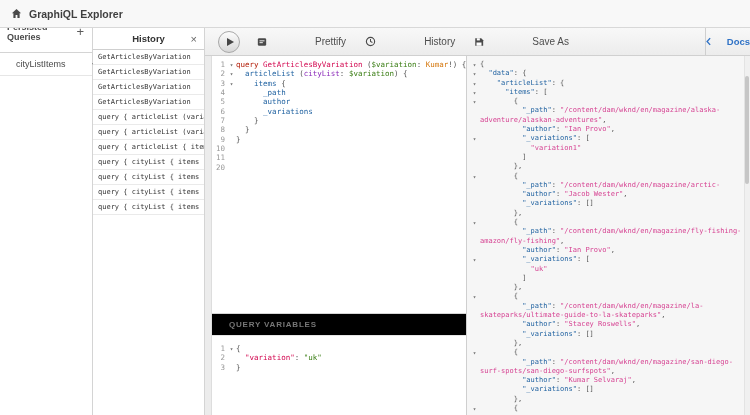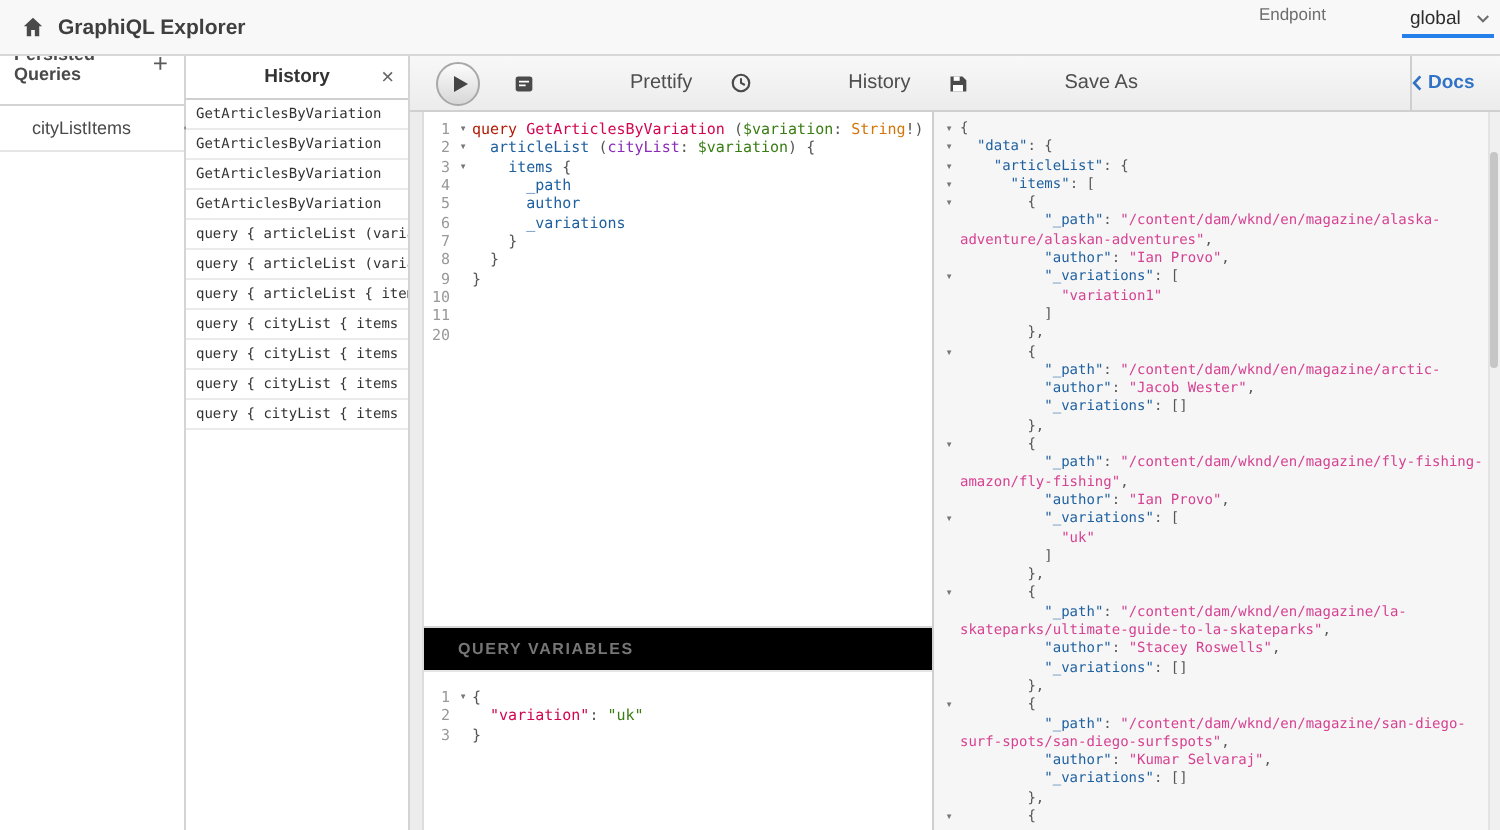--- a/index.html
+++ b/index.html
@@ -103,17 +103,6 @@
       </svg>
   </span>
   <span class="app-title">GraphiQL Explorer</span>
-  <div class="endpoint-wrap">
-    <span class="endpoint-label">Endpoint</span>
-    <div class="endpoint-select">
-      <span class="endpoint-value">global</span>
-      <span style="display:flex;">
-        <svg width="7" height="5" viewBox="0 0 8 5">
-            <path d="M1 0.8 L4 3.8 L7 0.8" stroke="#6e6e6e" stroke-width="1.2" fill="none"></path>
-          </svg>
-      </span>
-    </div>
-  </div>
 </header>
 
 <div class="main">

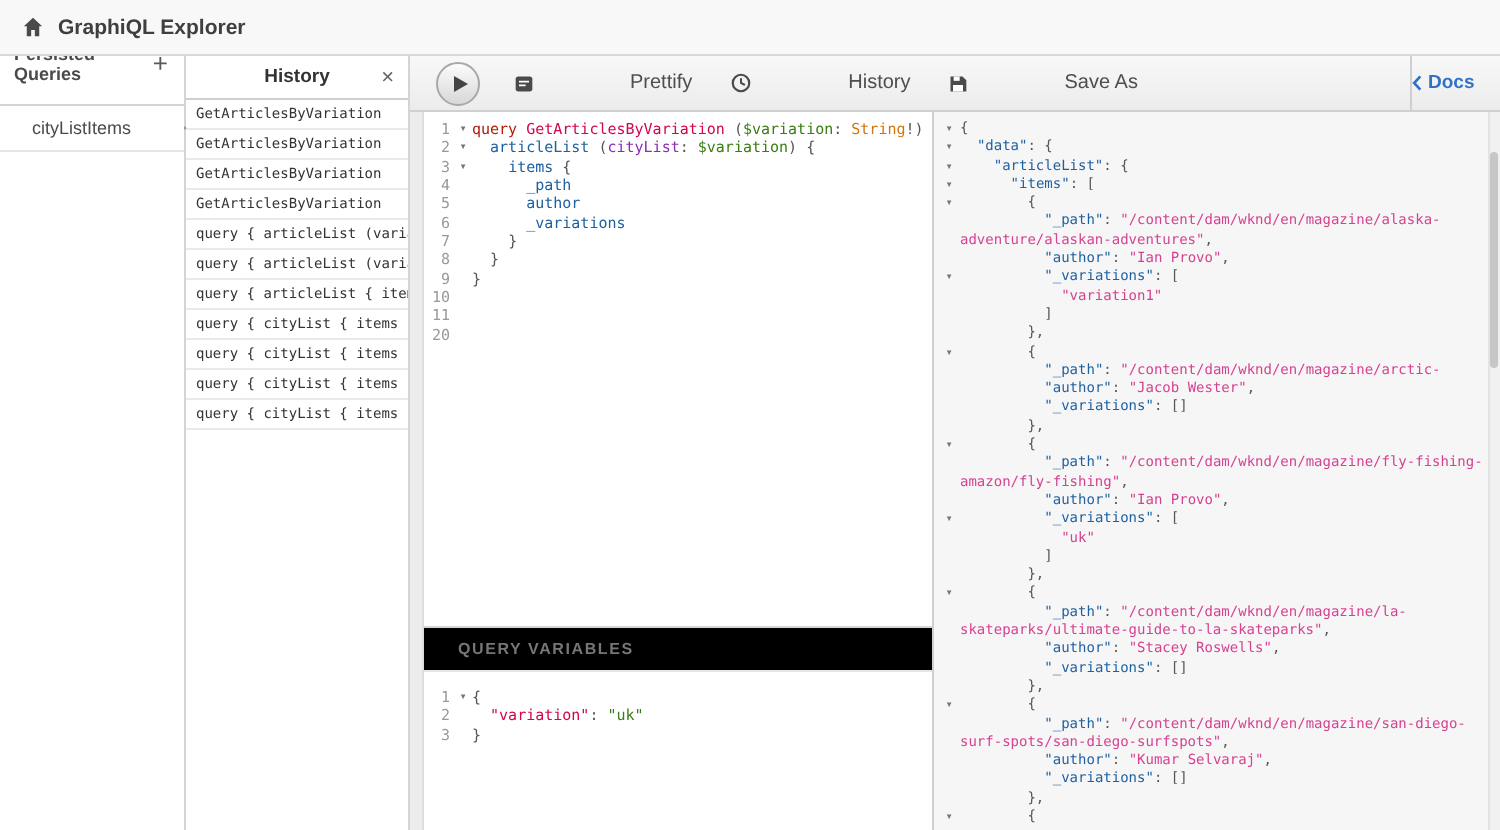--- a/index.html
+++ b/index.html
@@ -51,7 +51,7 @@
   .tool-btn { display:flex; align-items:center; gap:4px; margin-right:19px; cursor:pointer; }
   .tool-btn span.lbl { font-size:10px; color:#4e4e4e;padding-left:44px; }
   .docs-btn { position:absolute; right:0; top:0; height:100%; width:45px; border-left:1px solid #cfcfcf;
-    display:flex; align-items:center; justify-content:flex-start; gap:3px; cursor:pointer; }
+    display:flex; align-items:center; justify-content:space-between; gap:3px; cursor:pointer; }
   .docs-btn .lbl { font-size:9.5px; color:#2f72c6; font-weight:bold; }
 
   .workspace { flex:1; display:flex; min-height:0; }

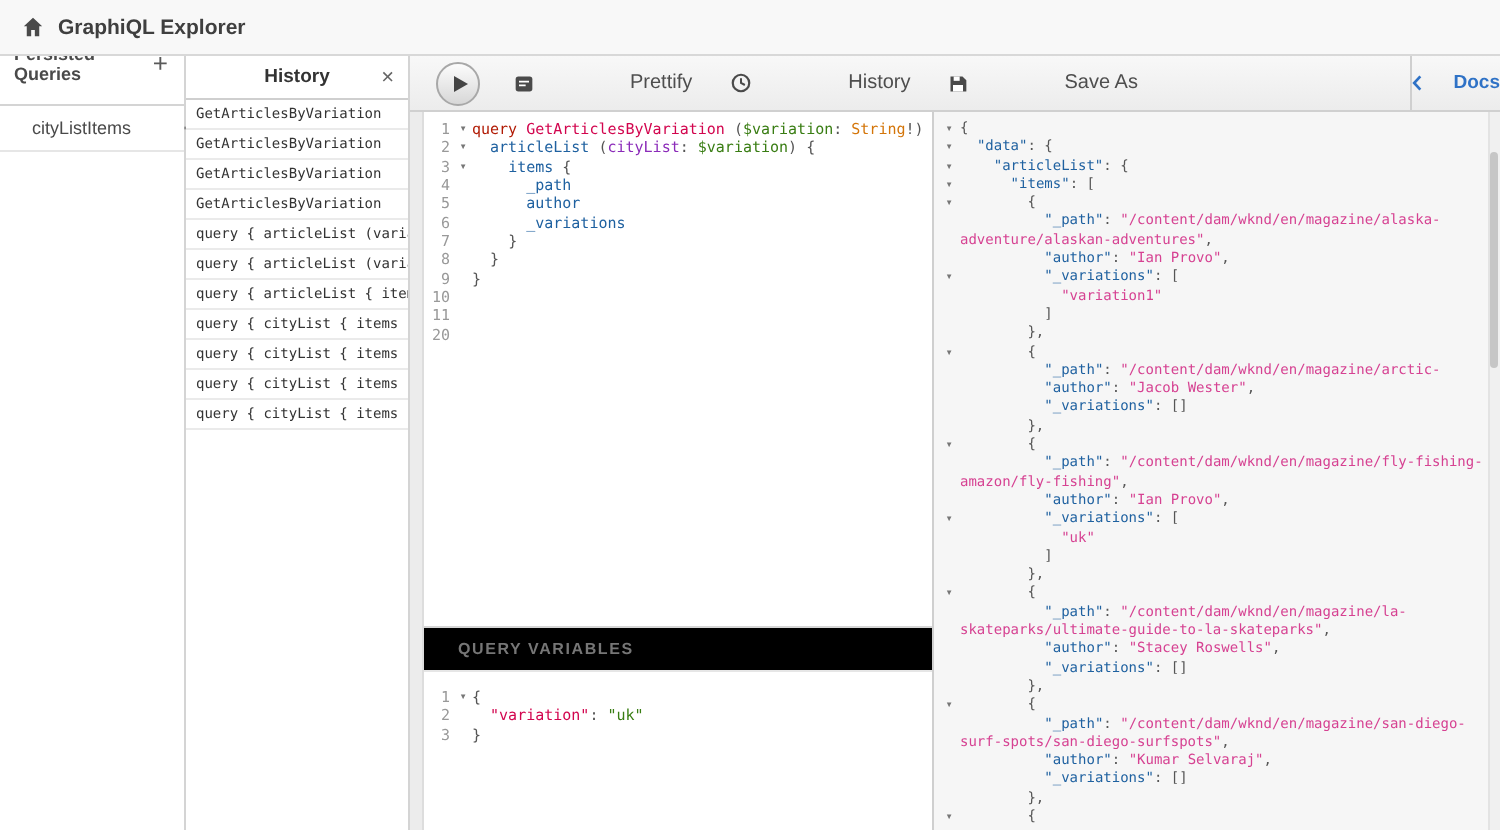--- a/index.html
+++ b/index.html
@@ -187,7 +187,7 @@
 
       <div class="query-col">
         <div class="query-editor" id="query-lines">
-            <div class="cm-line"><span class="gut">1</span><span class="fold">▾</span><span class="codetxt"><span class="tk-k">query</span><span class="tk-t"> </span><span class="tk-d">GetArticlesByVariation</span><span class="tk-u"> (</span><span class="tk-v">$variation</span><span class="tk-u">: </span><span class="tk-b">String</span><span class="tk-u">!) {</span></span></div>
+            <div class="cm-line"><span class="gut">1</span><span class="fold">▾</span><span class="codetxt"><span class="tk-k">query</span><span class="tk-t"> </span><span class="tk-d">GetArticlesByVariation</span><span class="tk-u"> (</span><span class="tk-v">$variation</span><span class="tk-u">: </span><span class="tk-b">Kumar</span><span class="tk-u">!) {</span></span></div>
             <div class="cm-line"><span class="gut">2</span><span class="fold">▾</span><span class="codetxt"><span class="tk-t">  </span><span class="tk-p">articleList</span><span class="tk-u"> (</span><span class="tk-a">cityList</span><span class="tk-u">: </span><span class="tk-v">$variation</span><span class="tk-u">) {</span></span></div>
             <div class="cm-line"><span class="gut">3</span><span class="fold">▾</span><span class="codetxt"><span class="tk-t">    </span><span class="tk-p">items</span><span class="tk-u"> {</span></span></div>
             <div class="cm-line"><span class="gut">4</span><span class="fold"></span><span class="codetxt"><span class="tk-t">      </span><span class="tk-p">_path</span></span></div>

